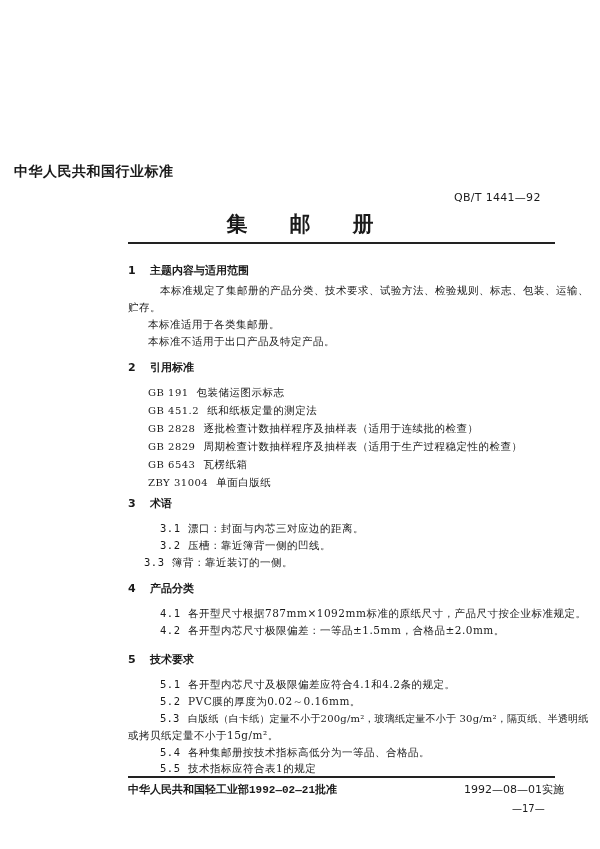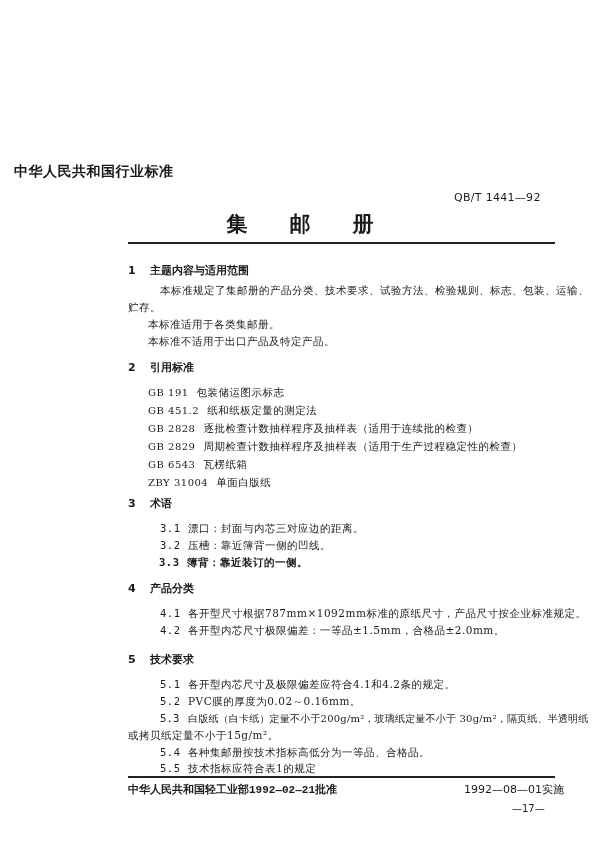--- a/index.html
+++ b/index.html
@@ -55,7 +55,7 @@
 </div>
 <div class="abs p clause" style="left:128px;top:522px;"><span class="num">3.1</span><span>漂口：封面与内芯三对应边的距离。</span></div>
 <div class="abs p clause" style="left:128px;top:539px;"><span class="num">3.2</span><span>压槽：靠近簿背一侧的凹线。</span></div>
-<div class="abs p clause" style="left:127px;top:556px;font-weight:bold;"><span class="num">3.3</span><span>簿背：靠近装订的一侧。</span></div>
+<div class="abs p clause" style="left:112px;top:556px;"><span class="num">3.3</span><span>簿背：靠近装订的一侧。</span></div>
 
 <div class="abs sec" style="left:128px;top:581px;">
   <span class="num">4</span><span>产品分类</span>

